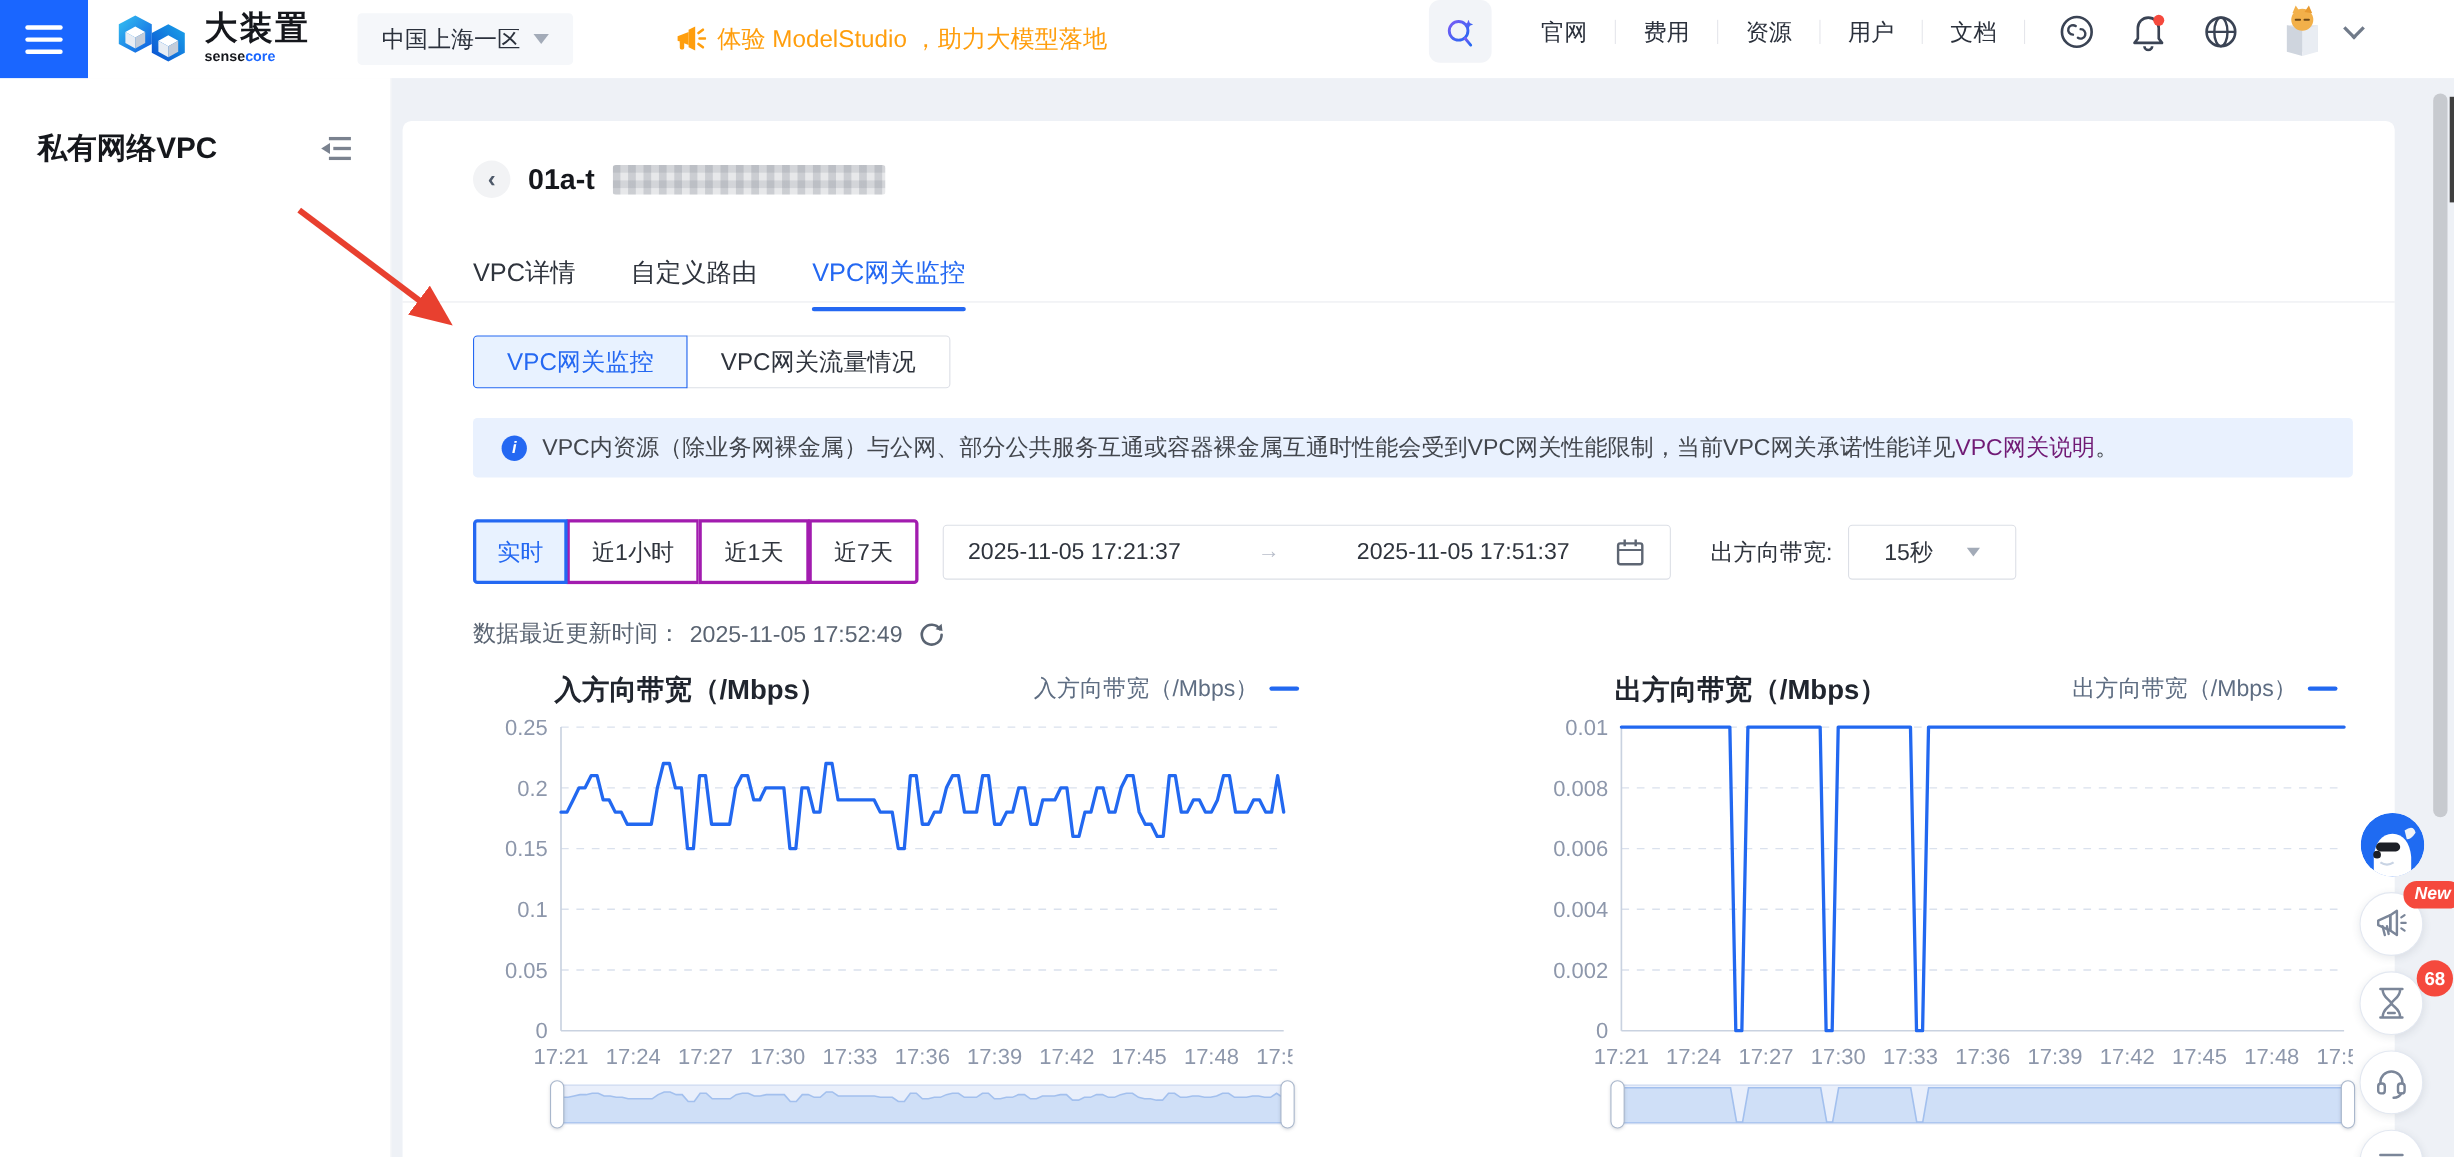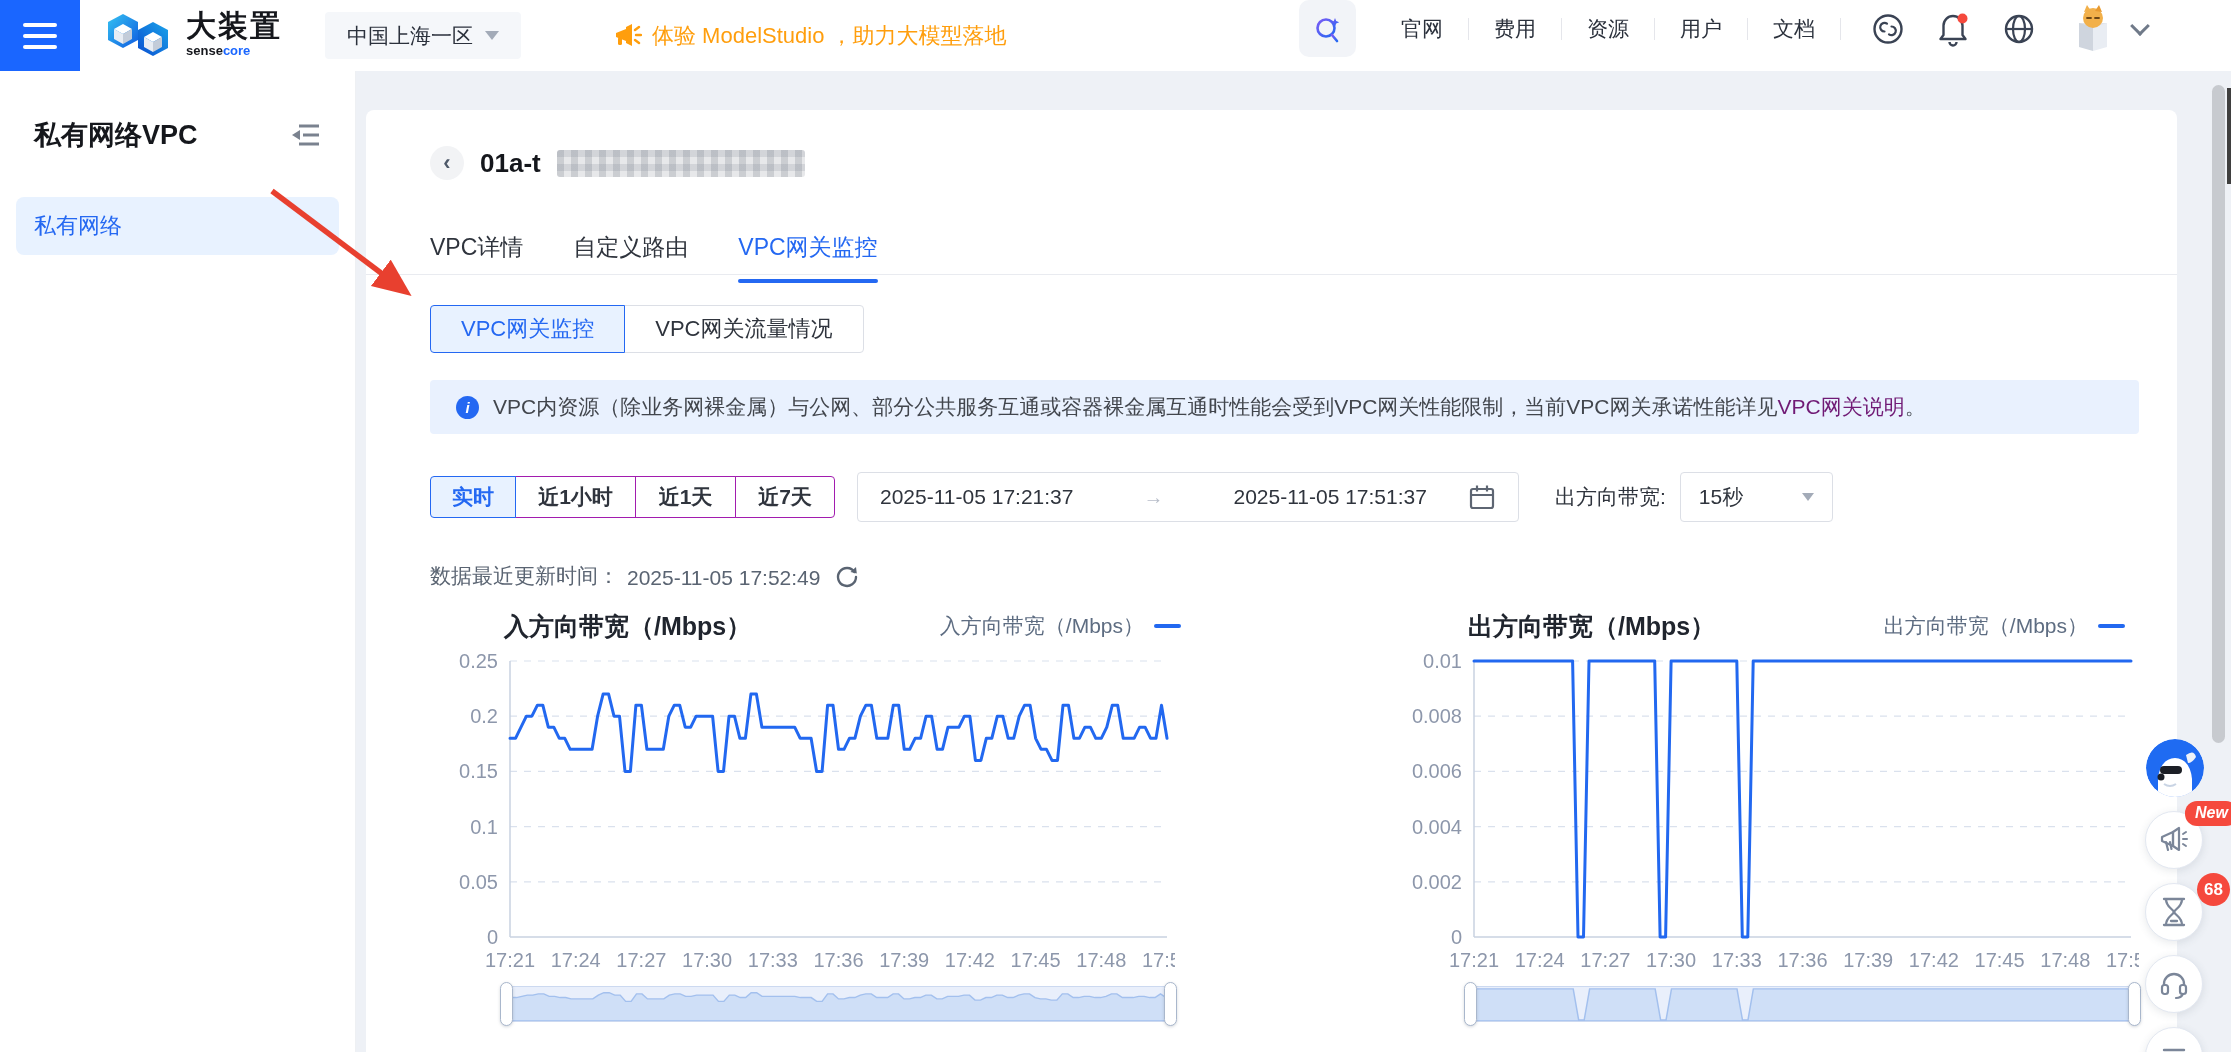--- a/index.html
+++ b/index.html
@@ -234,9 +234,6 @@
       <line x1="8" y1="23" x2="28" y2="23" stroke="#7a828f" stroke-width="3"></line>
       <polygon points="1,14 9,9 9,19" fill="#7a828f"></polygon>
     </svg>
-  </div>
-  <div class="side-item">
-    <span>私有网络</span>
   </div>
 </div>
 

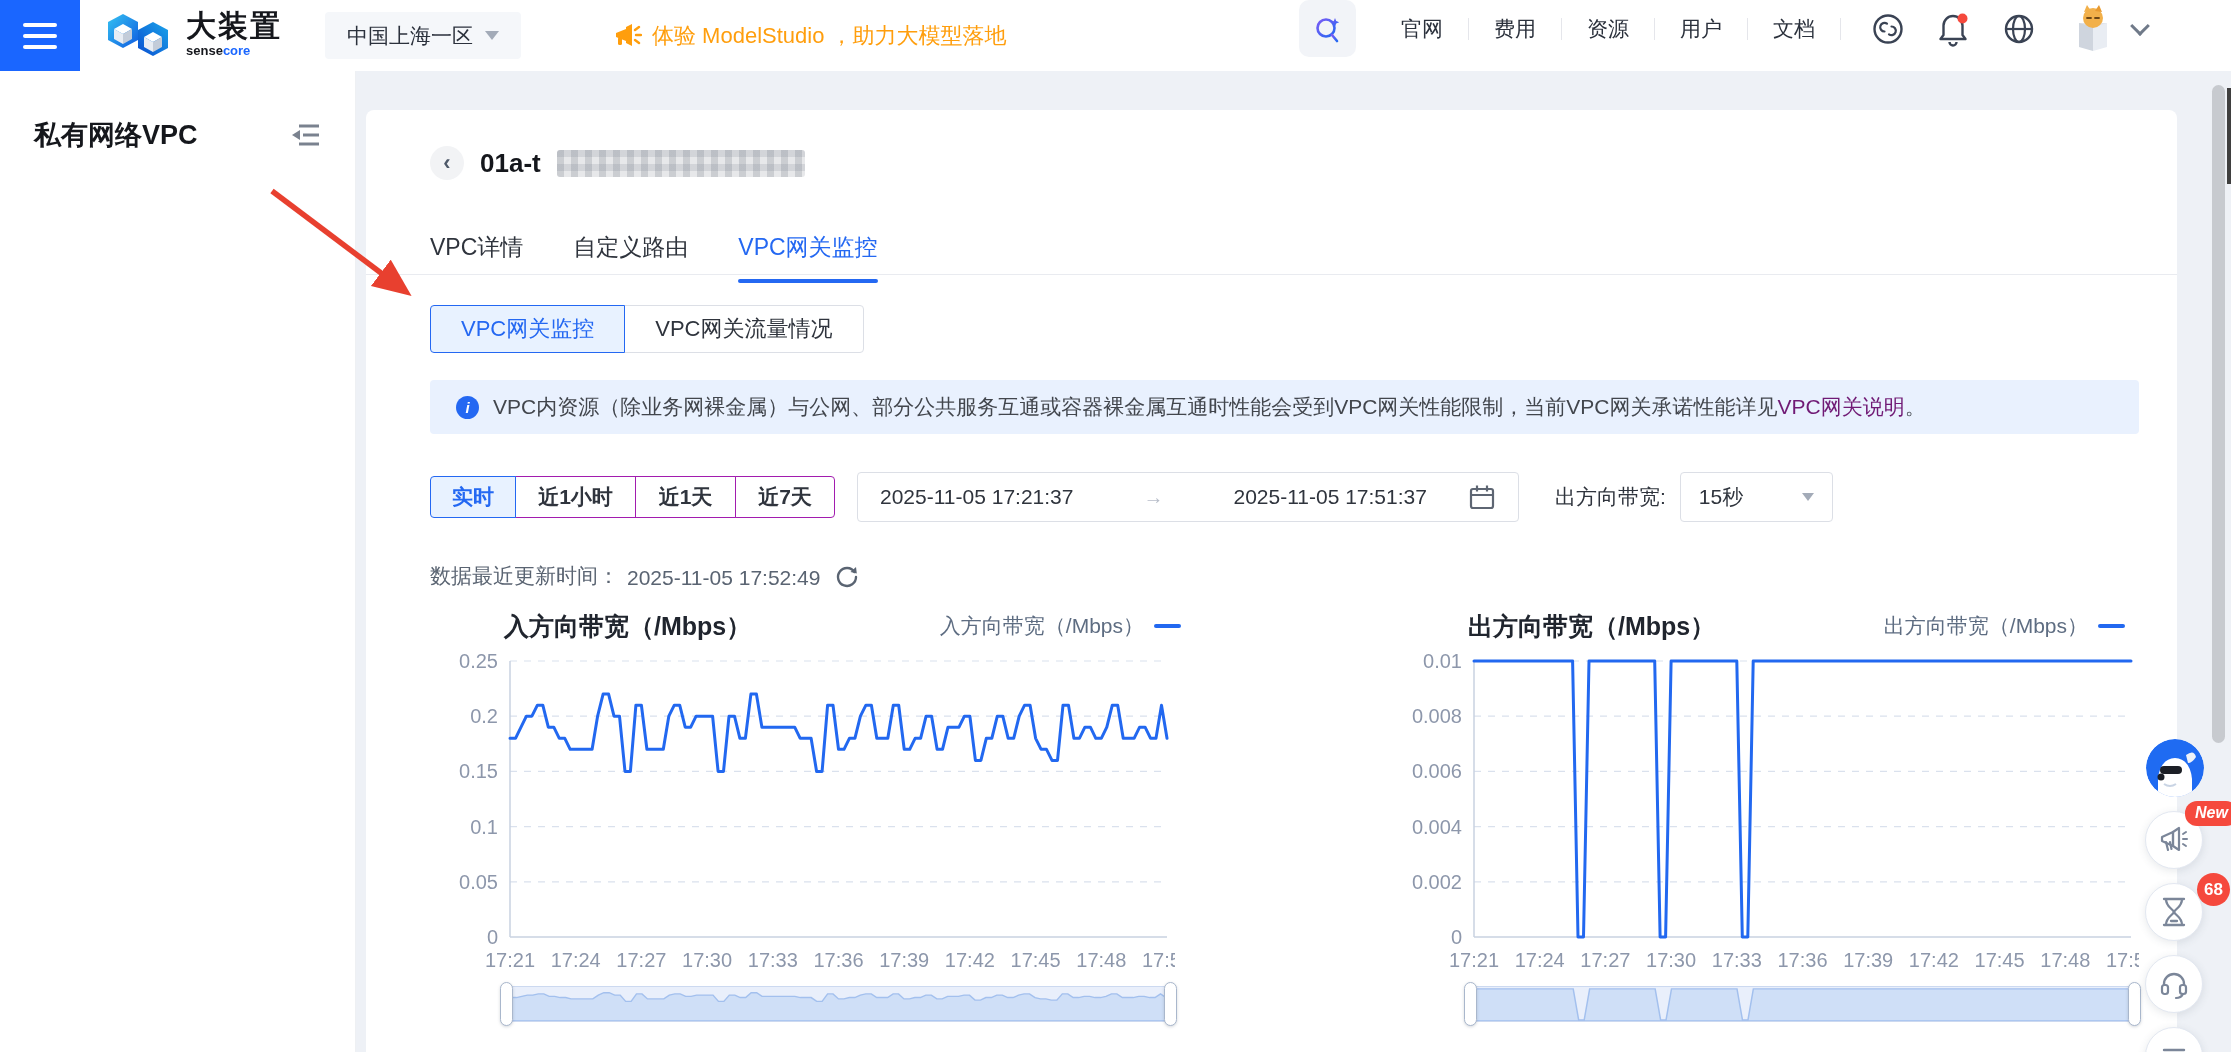--- a/index.html
+++ b/index.html
@@ -62,8 +62,8 @@
               display:flex; align-items:center; justify-content:center; flex:none; font-style:italic; }
   .controls { position:absolute; left:64px; top:362px; display:flex; align-items:center; }
   .tgroup { display:flex; }
-  .tbtn { height:42px; display:flex; align-items:center; justify-content:center; font-size:21px; color:#2f343d;
-          border:1px solid #a21caf; background:#fff; cursor:pointer; margin-left:-1px;font-weight:bold; }
+  .tbtn { height:59px; display:flex; align-items:center; justify-content:center; font-size:21px; color:#2f343d;
+          border:3px solid #a21caf; background:#fff; cursor:pointer; margin-left:-1px; }
   .tbtn.b0 { width:86px; border-radius:4px 0 0 4px; margin-left:0; }
   .tbtn.b1 { width:121px; } .tbtn.b2 { width:101px; } .tbtn.b3 { width:100px; border-radius:0 4px 4px 0; }
   .tbtn.active { background:#e8f2ff; border-color:#2468f2; color:#2468f2; z-index:2; }

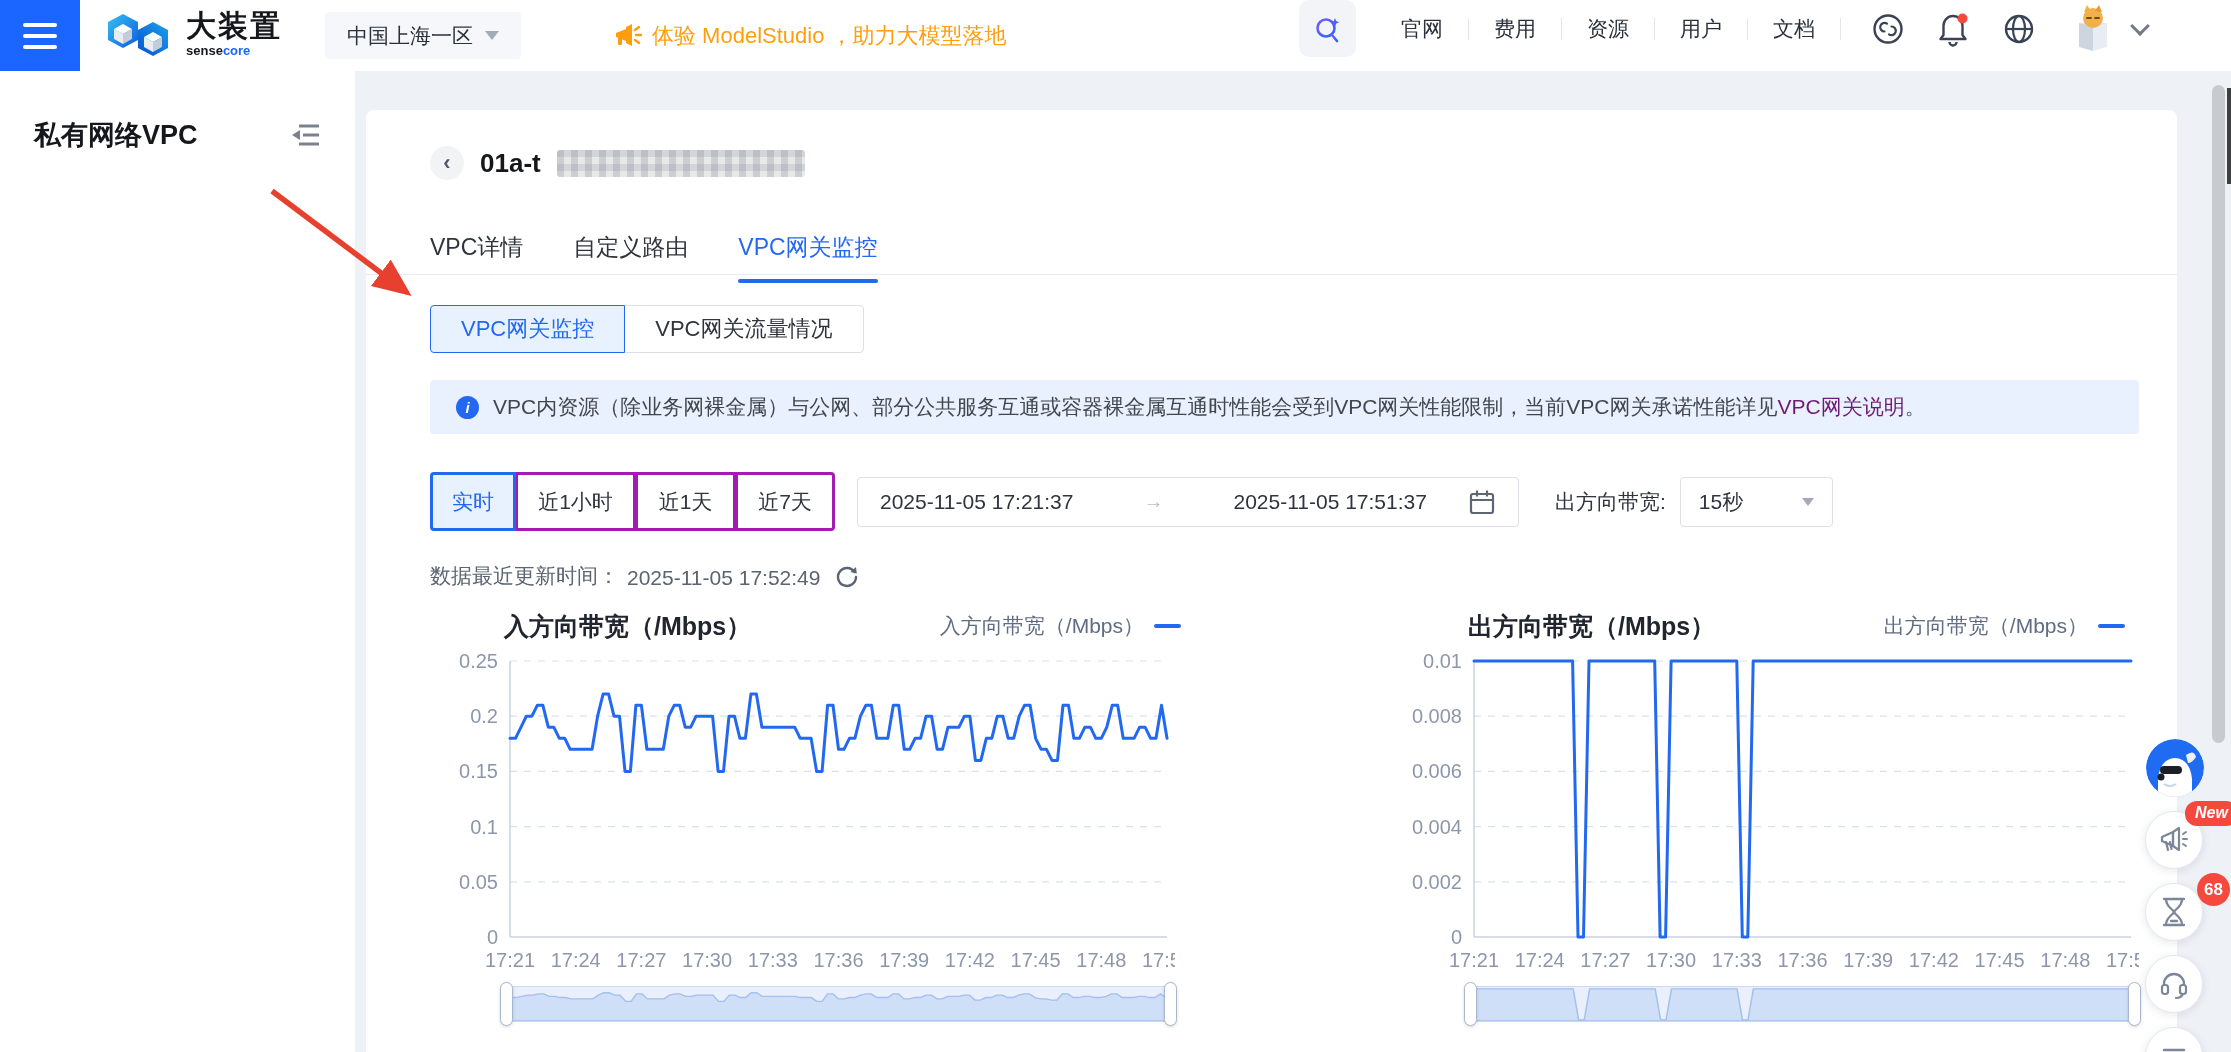--- a/index.html
+++ b/index.html
@@ -74,7 +74,7 @@
   .datebox .cal { margin-left:auto; display:flex; }
   .gran-label { margin-left:36px; font-size:21px; color:#2f343d; }
   .gran-select { margin-left:14px; width:153px; height:50px; border:1px solid #dcdfe6; border-radius:4px; display:flex; align-items:center;
-                 justify-content:space-between; padding:0 18px; font-size:21px; color:#2f343d; cursor:pointer; background:#fff; }
+                 justify-content:space-between; padding:0 32px; font-size:21px; color:#2f343d; cursor:pointer; background:#fff; }
   .gran-select .caret-down { border-top-width:8px; border-left-width:6px; border-right-width:6px; }
   .update-row { position:absolute; left:64px; top:452px; display:flex; align-items:flex-end; gap:8px; font-size:21px; color:#5a6472; }
   .refresh { margin-left:6px; cursor:pointer; display:flex; }

